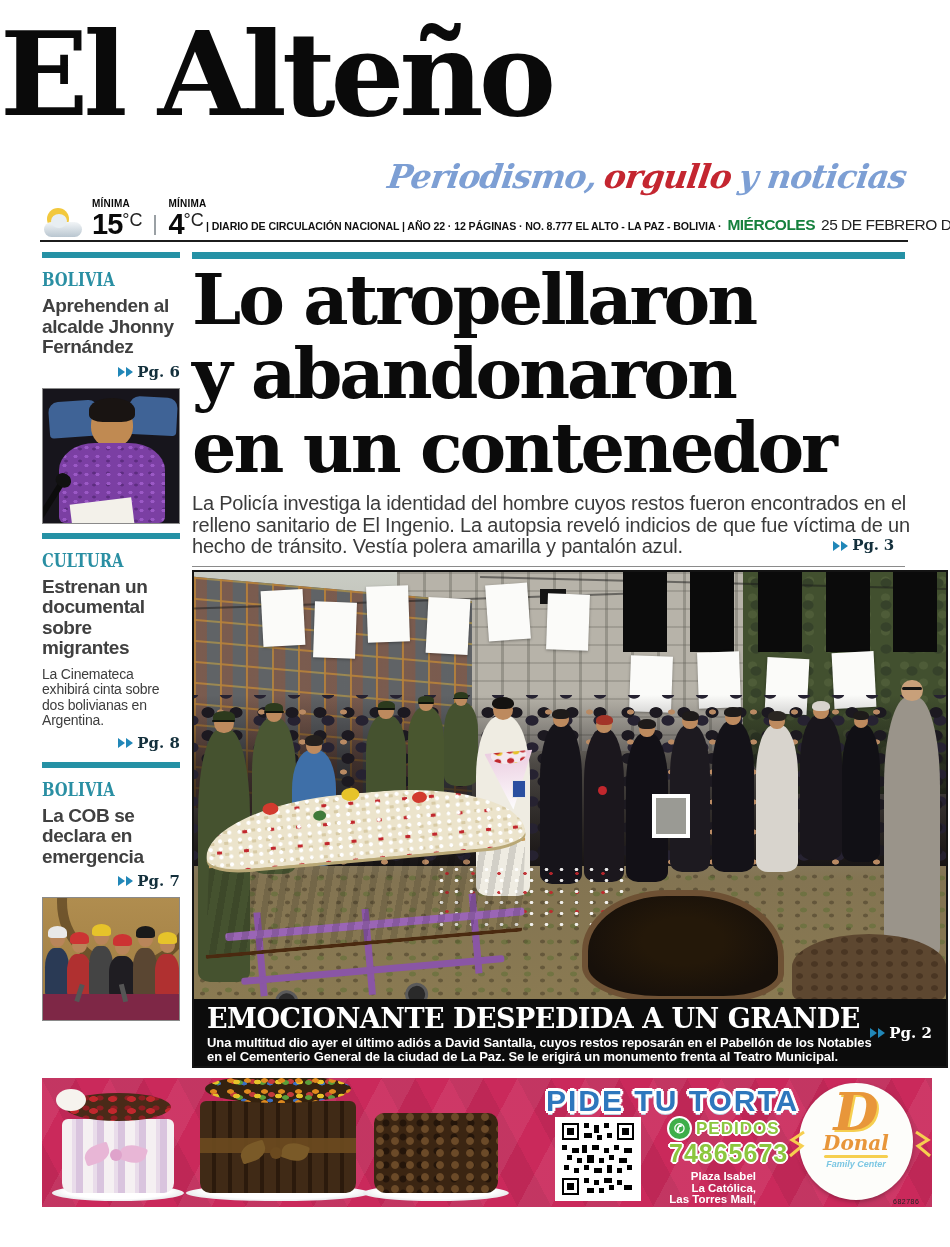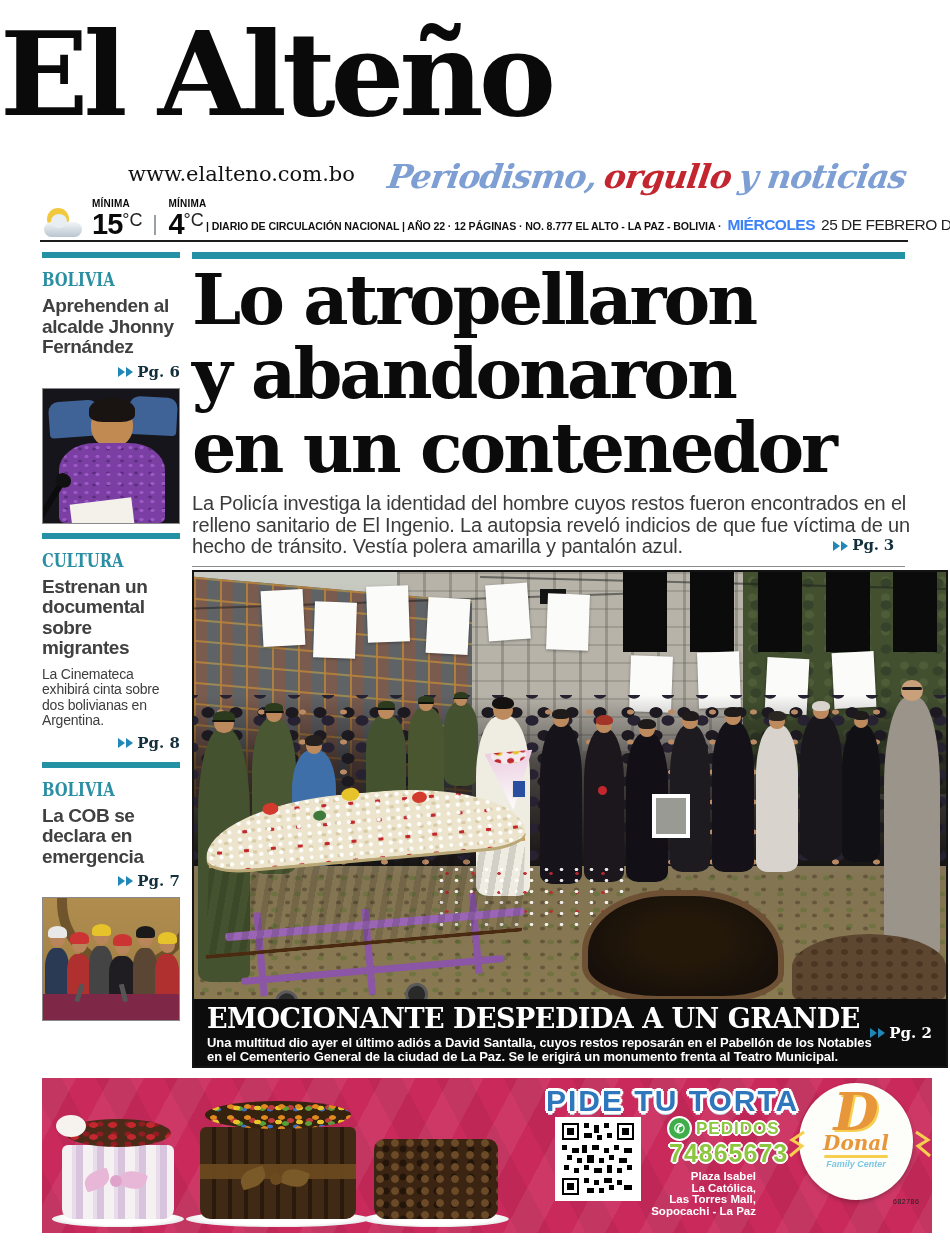--- a/index.html
+++ b/index.html
@@ -230,7 +230,6 @@
 <div class="page">
 
   <div class="mast-title">El Alteño</div>
-  <a class="website" href="#">www.elalteno.com.bo</a>
   <div class="tagline"><span class="t-blue">Periodismo,</span><span class="t-red">orgullo</span><span class="t-blue">y noticias</span></div>
 
   <div class="weather">

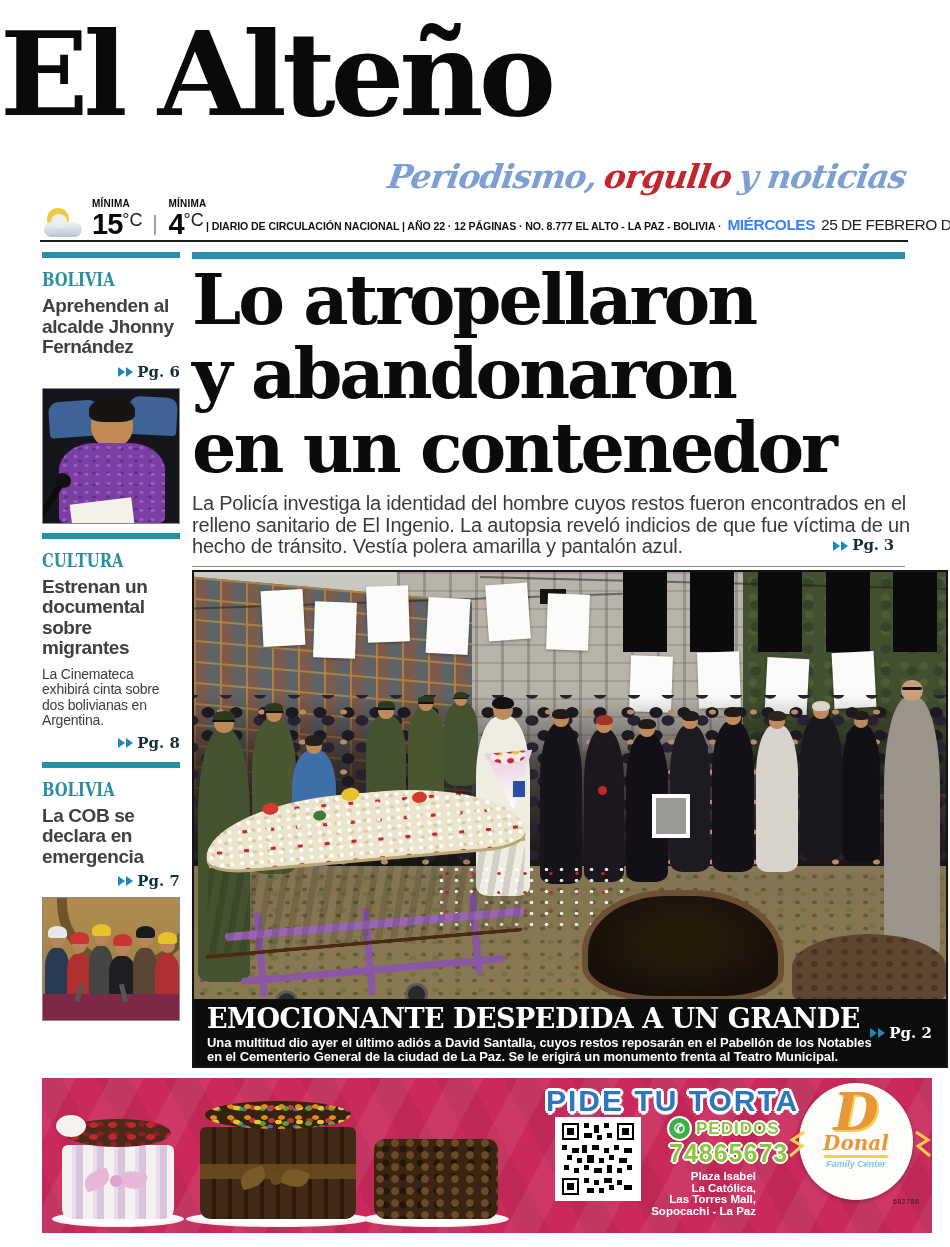--- a/index.html
+++ b/index.html
@@ -33,7 +33,7 @@
   .pubinfo{position:absolute;left:206px;top:216px;width:705px;display:flex;align-items:baseline;
     white-space:nowrap;gap:6px;}
   .pub-left{font-size:10.6px;font-weight:bold;letter-spacing:-.1px;color:#111;}
-  .pub-day{font-size:15.5px;font-weight:bold;letter-spacing:-.5px;color:#3b82f6;}
+  .pub-day{font-size:15.5px;font-weight:bold;letter-spacing:-.5px;color:#15803d;}
   .pub-date{font-size:15.5px;color:#222;letter-spacing:-.5px;}
   .header-rule{position:absolute;left:40px;top:240px;width:868px;height:2px;background:#1c1c1c;}
 

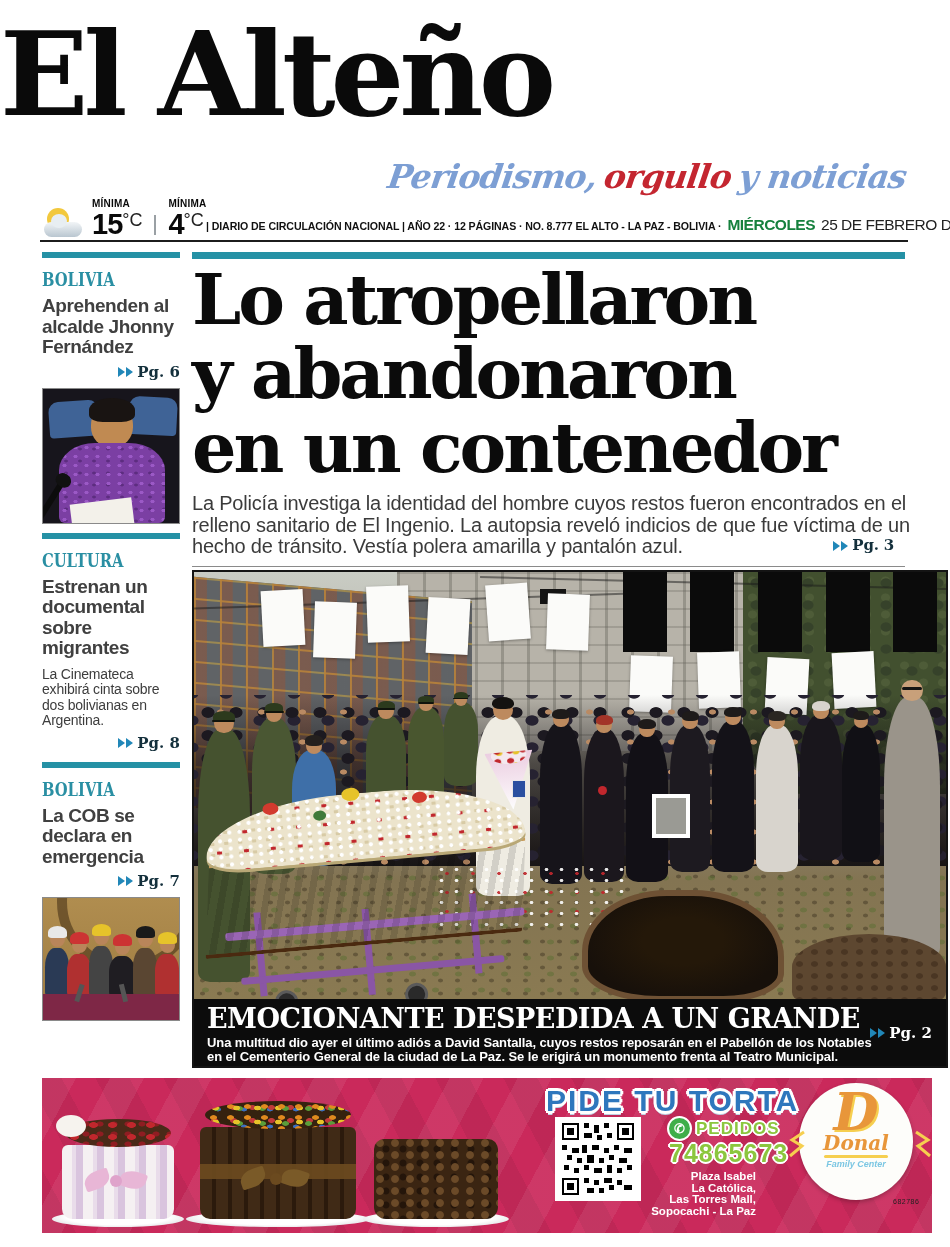--- a/index.html
+++ b/index.html
@@ -173,7 +173,7 @@
   .capbar .pageref{position:absolute;right:14px;bottom:24px;color:#fff;}
 
   
-  .ad{position:absolute;left:42px;top:1078px;width:890px;height:155px;overflow:hidden;background:#ca295b;
+  .ad{position:absolute;left:42px;top:1078px;width:890px;height:129px;overflow:hidden;background:#ca295b;
     background-image:repeating-linear-gradient(118deg,rgba(255,255,255,.07) 0 30px,transparent 30px 60px),
     repeating-linear-gradient(62deg,rgba(0,0,0,.06) 0 30px,transparent 30px 60px);}
   .cake{position:absolute;bottom:10px;}

